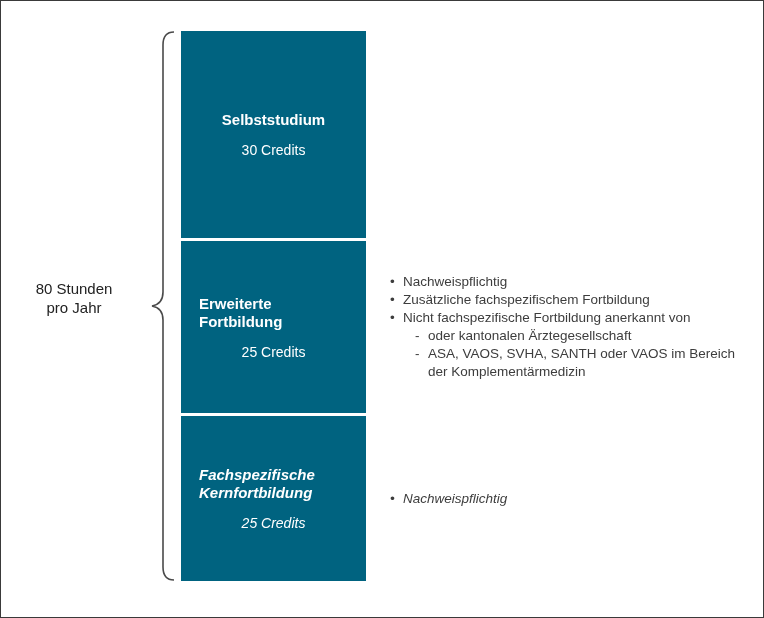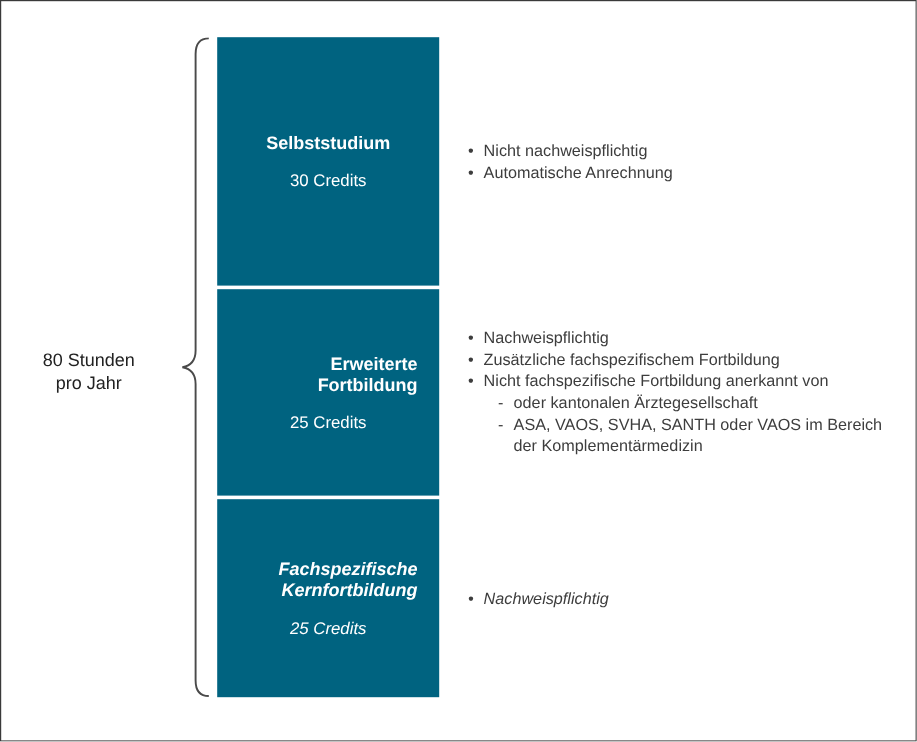--- a/index.html
+++ b/index.html
@@ -55,7 +55,7 @@
     flex-direction: column;
     justify-content: center;
     align-items: center;
-    text-align: right;
+    text-align: left;
     padding: 0 18px;
     box-sizing: border-box;
     flex-shrink: 0;

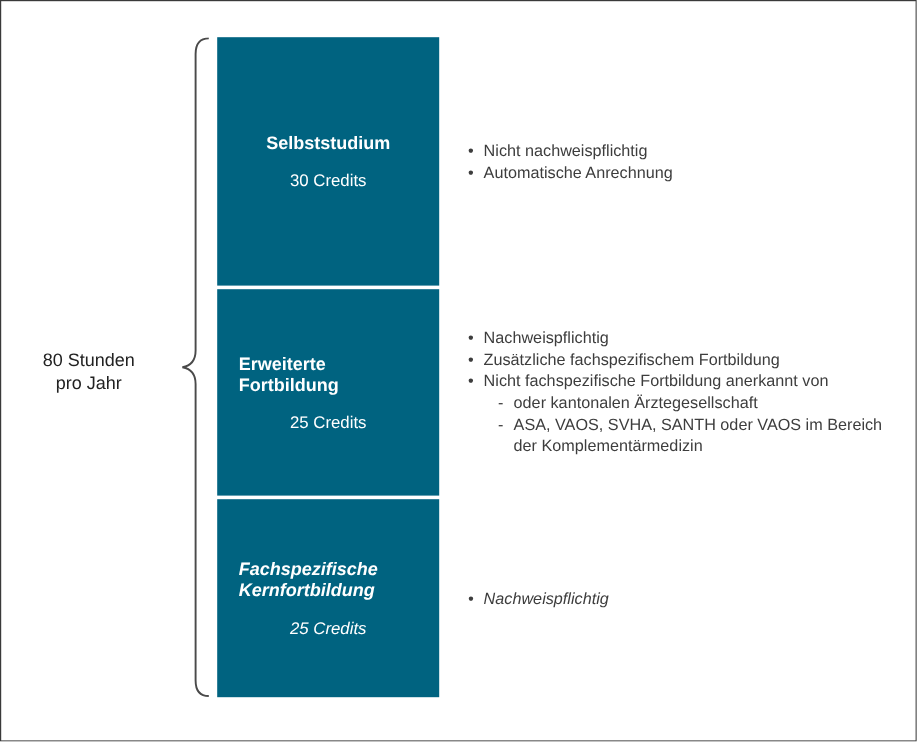--- a/index.html
+++ b/index.html
@@ -117,10 +117,6 @@
         <div class="box-title">Selbststudium</div>
         <div class="box-credits">30 Credits</div>
       </div>
-      <ul class="bullets">
-          <li class="lvl1">Nicht nachweispflichtig</li>
-          <li class="lvl1">Automatische Anrechnung</li>
-        </ul>
     </div>
 
     <div class="row row2">

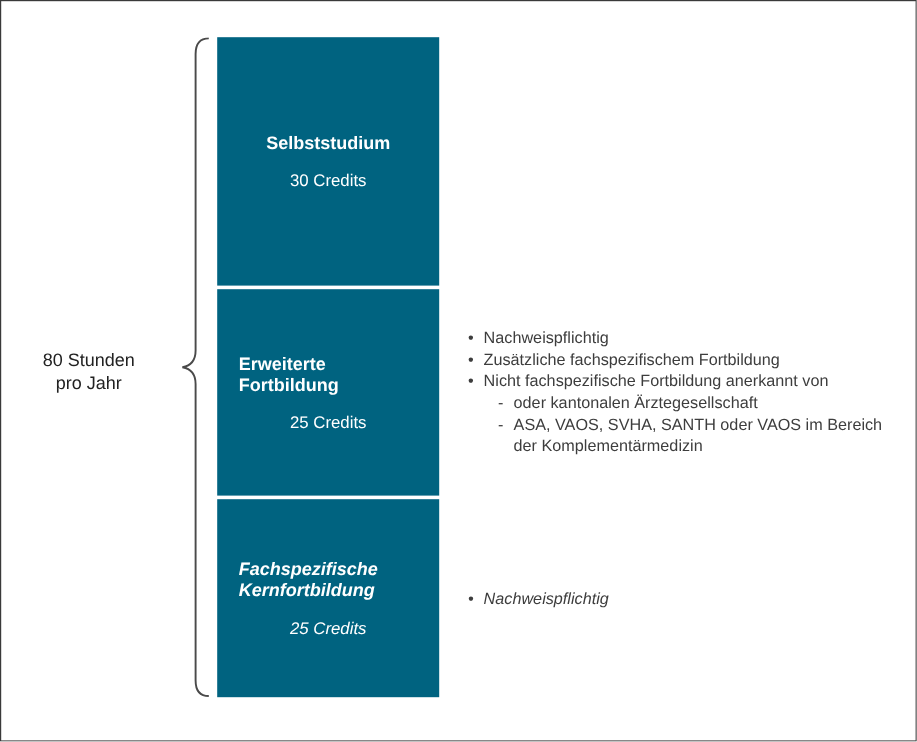--- a/index.html
+++ b/index.html
@@ -19,7 +19,7 @@
   .left-label {
     position: absolute;
     left: 6px;
-    top: 290px;
+    top: 278px;
     width: 134px;
     text-align: center;
     font-size: 15px;

